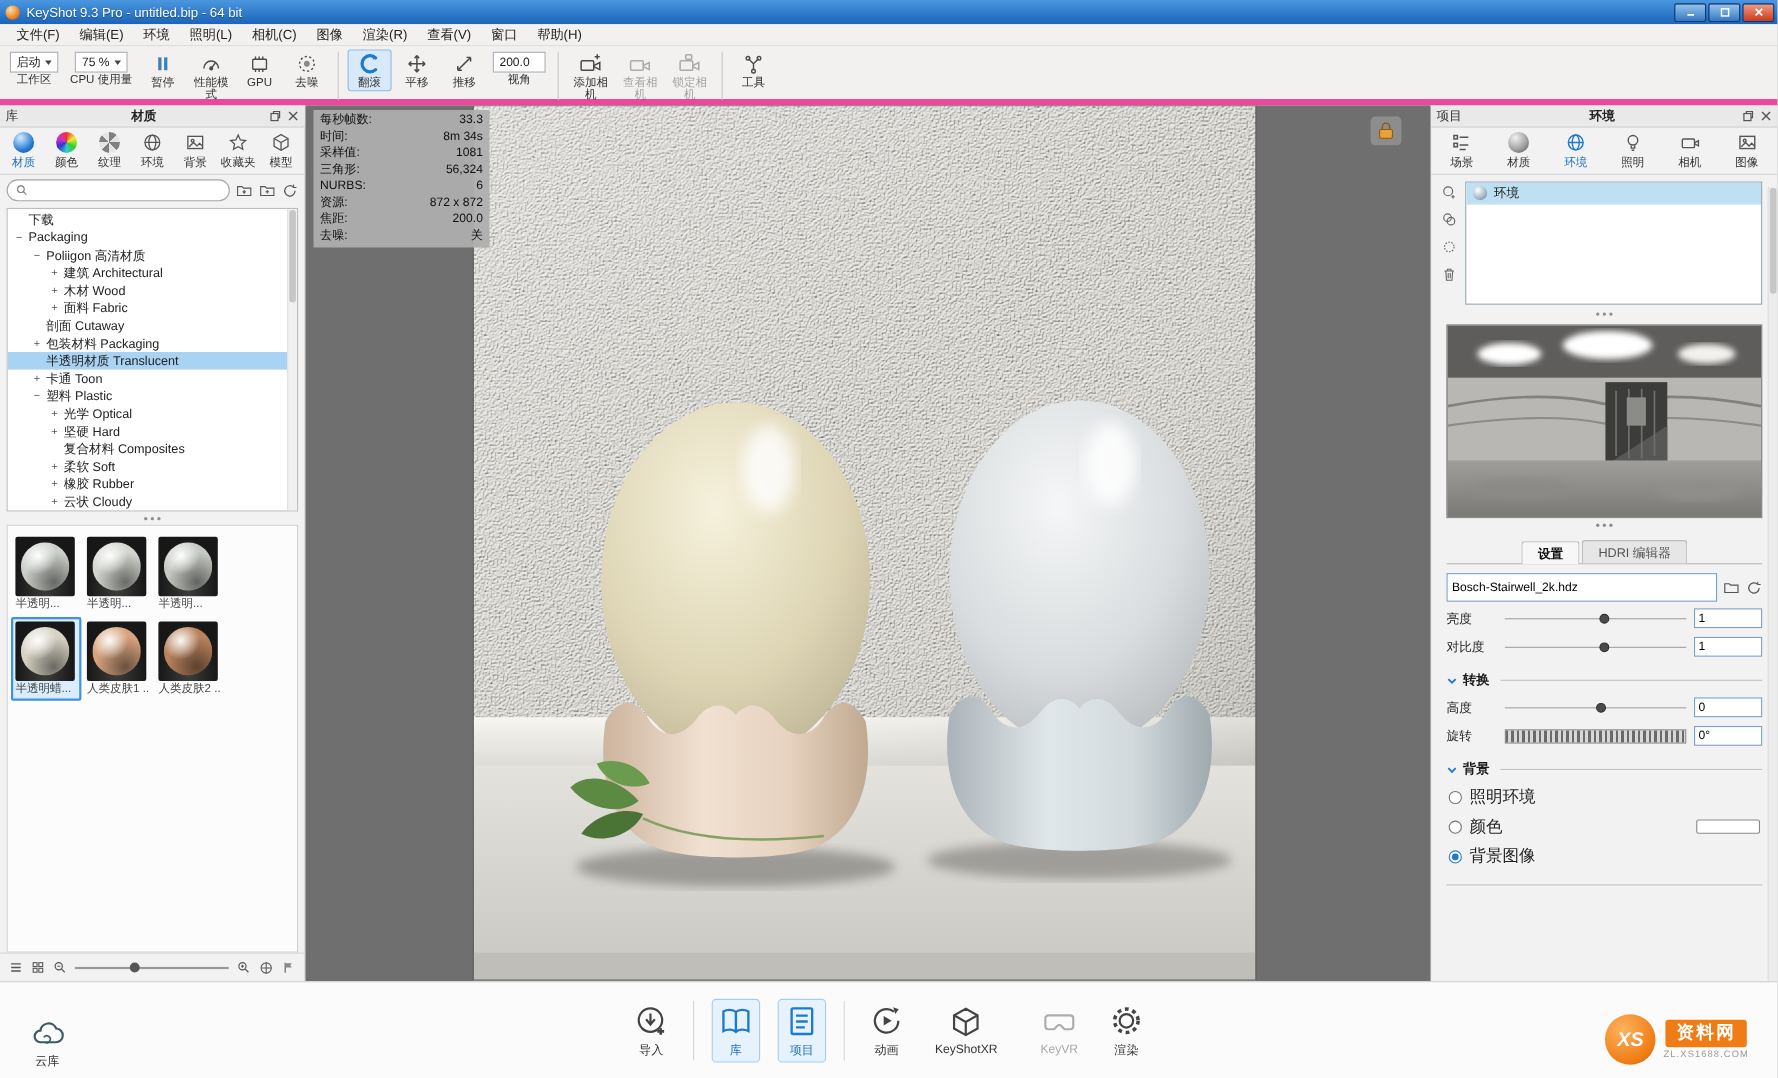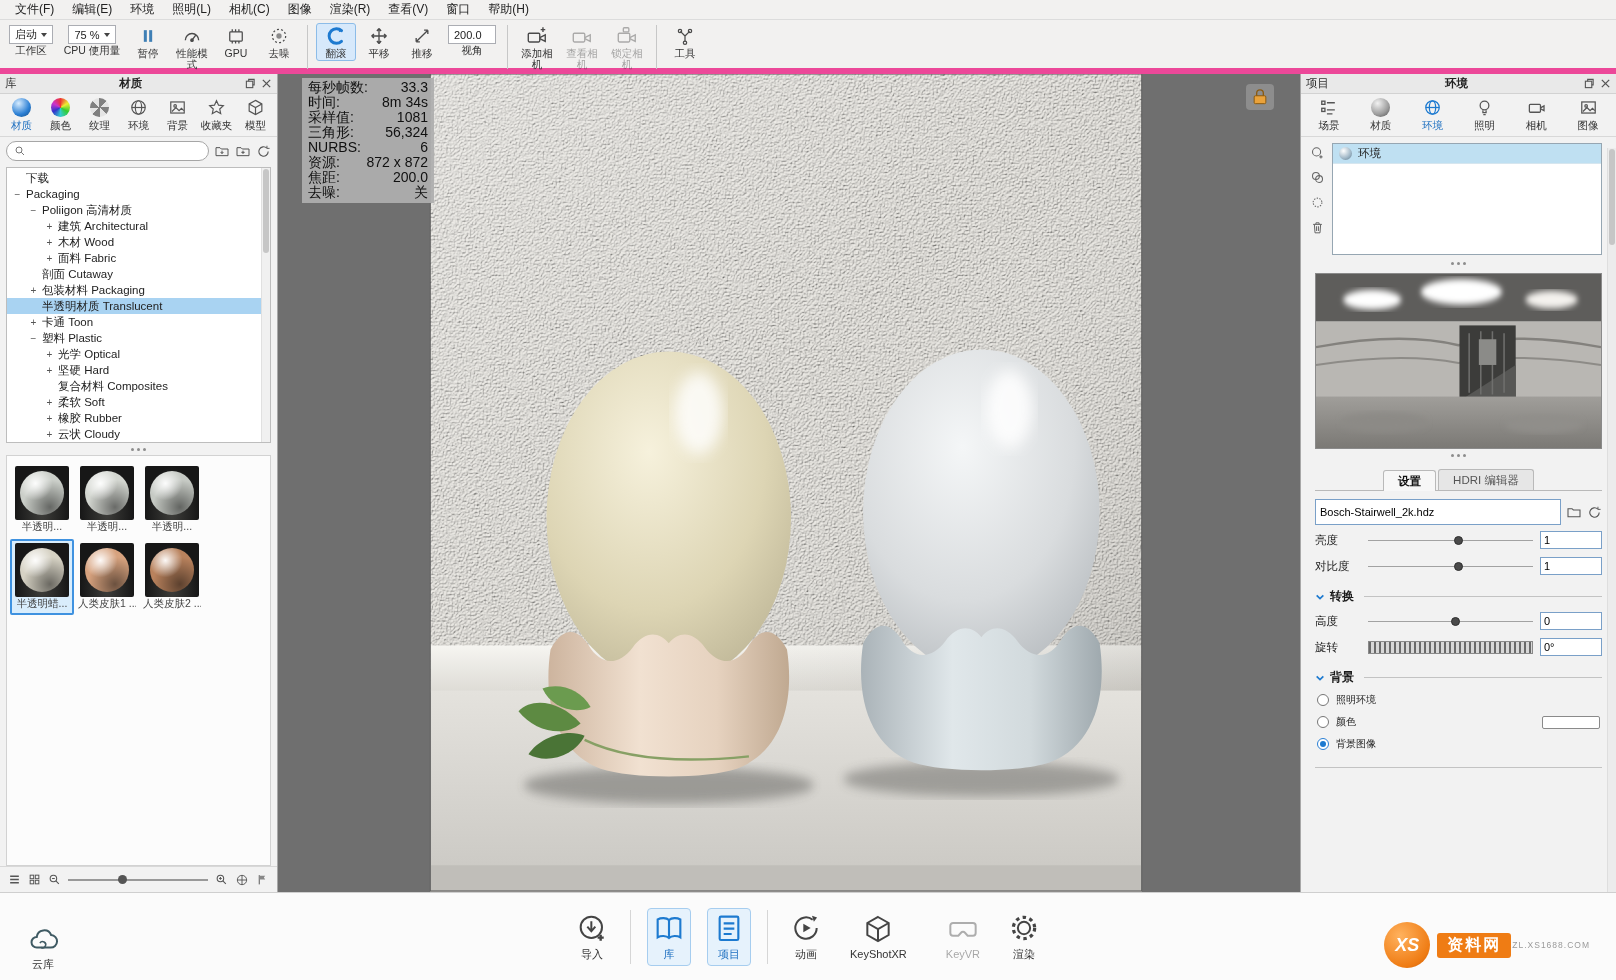--- a/index.html
+++ b/index.html
@@ -136,6 +136,27 @@
 
 <div class="window">
 
+  <div class="titlebar">
+    <span class="title-logo"></span>
+    <span class="title-text">KeyShot 9.3 Pro  - untitled.bip  - 64 bit</span>
+    <span class="win-btns">
+      <span class="win-btn">
+          <svg class="ic" width="10" height="10" viewBox="0 0 10 10">
+            <path d="M2 7.5h6" stroke="#fff" stroke-width="1.6"></path>
+          </svg>
+        </span>
+      <span class="win-btn">
+          <svg class="ic" width="10" height="10" viewBox="0 0 10 10">
+            <rect x="2" y="2" width="6.5" height="6.5" fill="none" stroke="#fff" stroke-width="1.3"></rect>
+          </svg>
+        </span>
+      <span class="win-btn close">
+          <svg class="ic" width="10" height="10" viewBox="0 0 10 10">
+            <path d="M2 2l6 6M8 2l-6 6" stroke="#fff" stroke-width="1.5"></path>
+          </svg>
+        </span>
+    </span>
+  </div>
 
   <div class="menubar">
     <span class="menu-item">文件(F)</span>

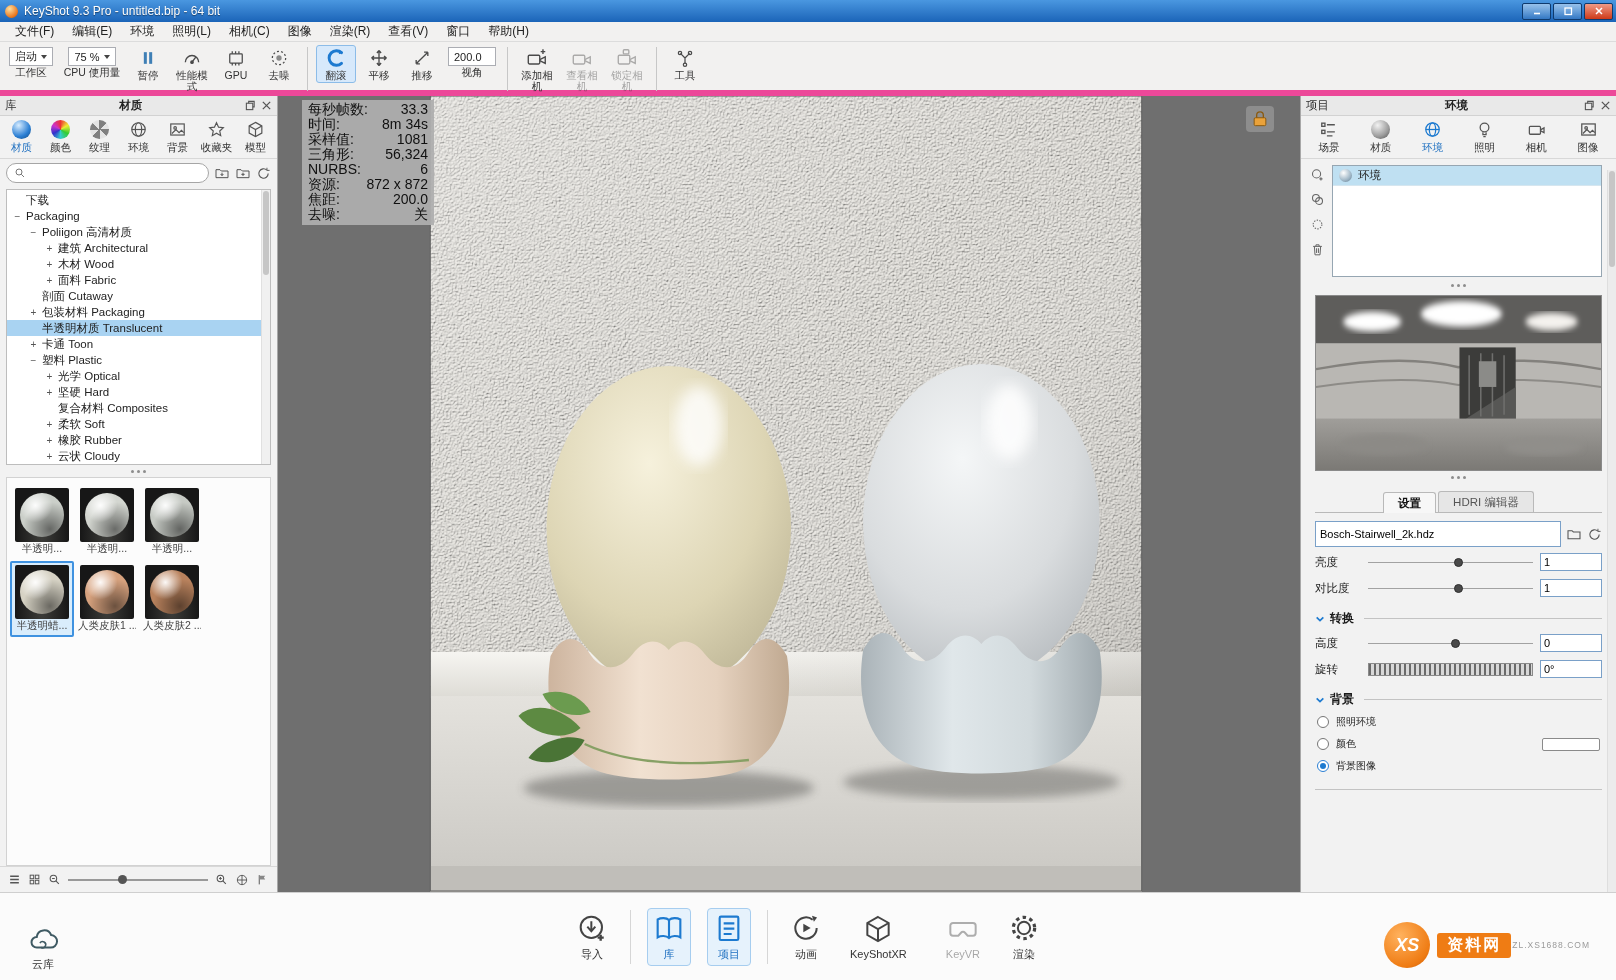--- a/index.html
+++ b/index.html
@@ -76,7 +76,7 @@
   
   .viewport{flex:1;position:relative;background:#6f6f6f;overflow:hidden;min-width:0;}
   svg.render{position:absolute;inset:0;width:100%;height:100%;display:block;}
-  .stats{position:absolute;top:4px;left:24px;width:132px;background:rgba(174,174,174,.94);padding:2px 0 3px;font-size:14px;color:#101010;}
+  .stats{position:absolute;top:4px;left:7px;width:160px;background:rgba(174,174,174,.94);padding:2px 0 3px;font-size:11px;color:#101010;}
   .stat-row{display:flex;justify-content:space-between;padding:0 6px;height:15px;line-height:15px;}
   .lock-badge{position:absolute;top:10px;right:26px;width:28px;height:26px;background:rgba(230,230,230,.25);border-radius:4px;display:flex;align-items:center;justify-content:center;}
 

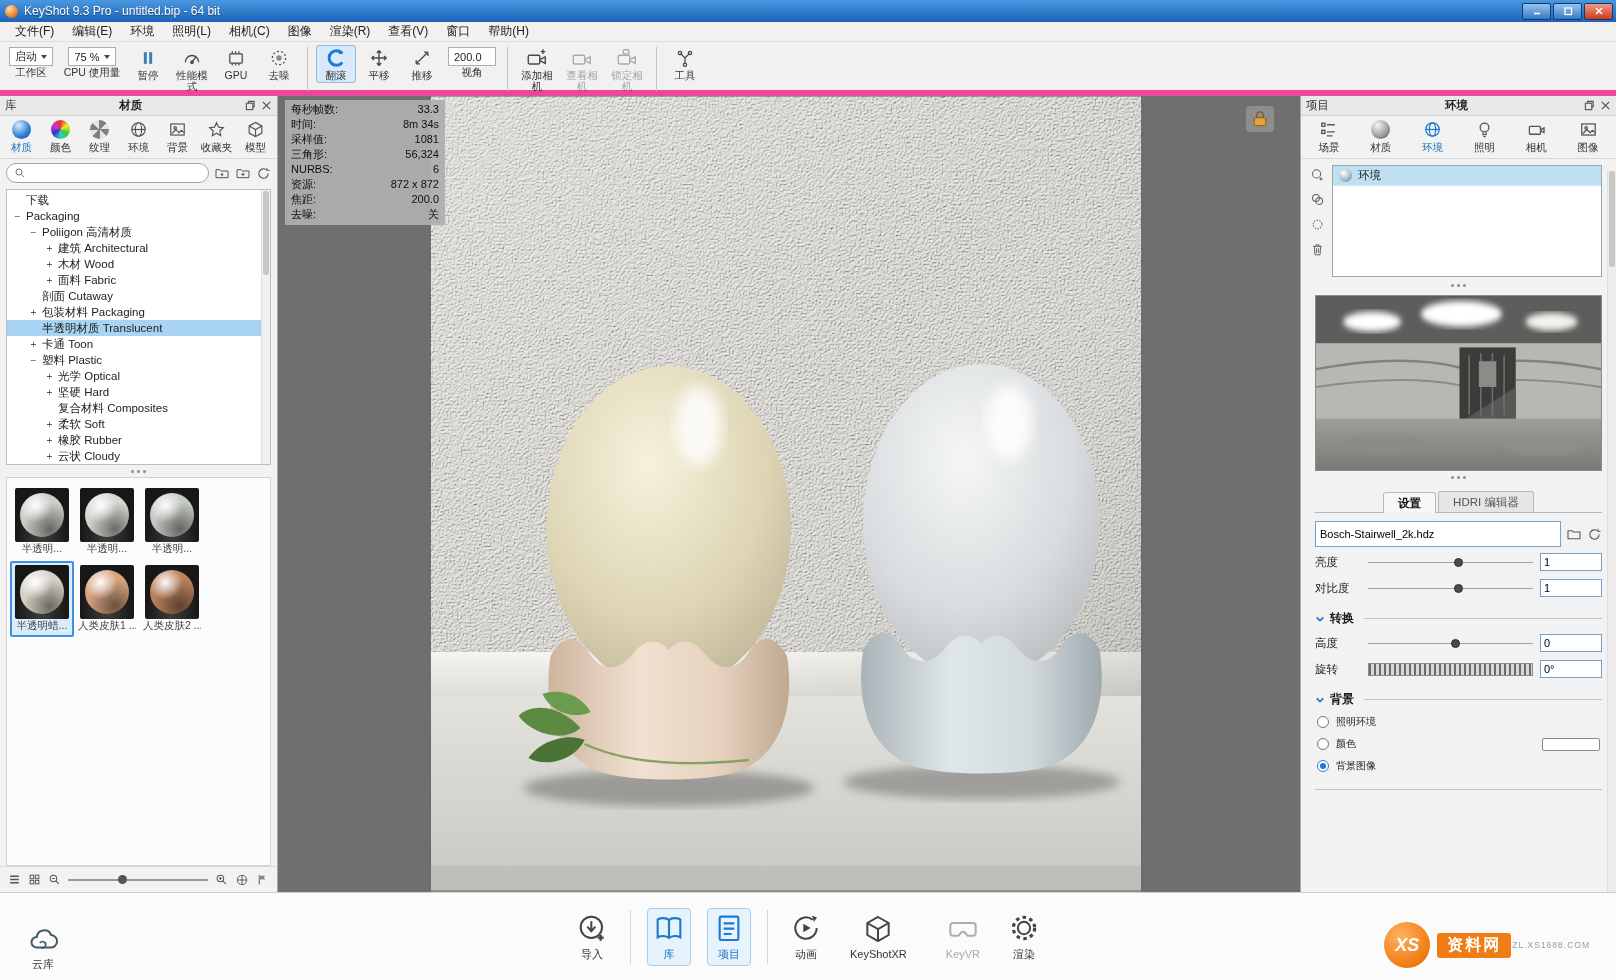--- a/index.html
+++ b/index.html
@@ -62,7 +62,7 @@
   .dots-divider{height:12px;display:flex;align-items:center;justify-content:center;gap:3px;flex:none;}
   .dot{width:3px;height:3px;border-radius:50%;background:#8d8d8d;}
   .thumbs{flex:1;background:#fcfcfc;margin:0 6px;border:1px solid #d2d2d2;padding:6px 3px;display:flex;flex-wrap:wrap;align-content:flex-start;gap:1px;min-height:0;}
-  .thumb{width:64px;display:flex;flex-direction:column;align-items:center;padding:2px;border:2px solid transparent;border-radius:2px;}
+  .thumb{width:64px;display:flex;flex-direction:column;padding:2px;border:2px solid transparent;border-radius:2px;}
   .thumb.selected{border-color:#3f92e0;background:#d9edfc;}
   .thumb-img{width:54px;height:54px;border-radius:2px;background:radial-gradient(ellipse at 50% 88%,#3d3d3a 0%,#171717 70%);display:flex;align-items:center;justify-content:center;}
   .thumb-sphere{width:44px;height:44px;border-radius:50%;

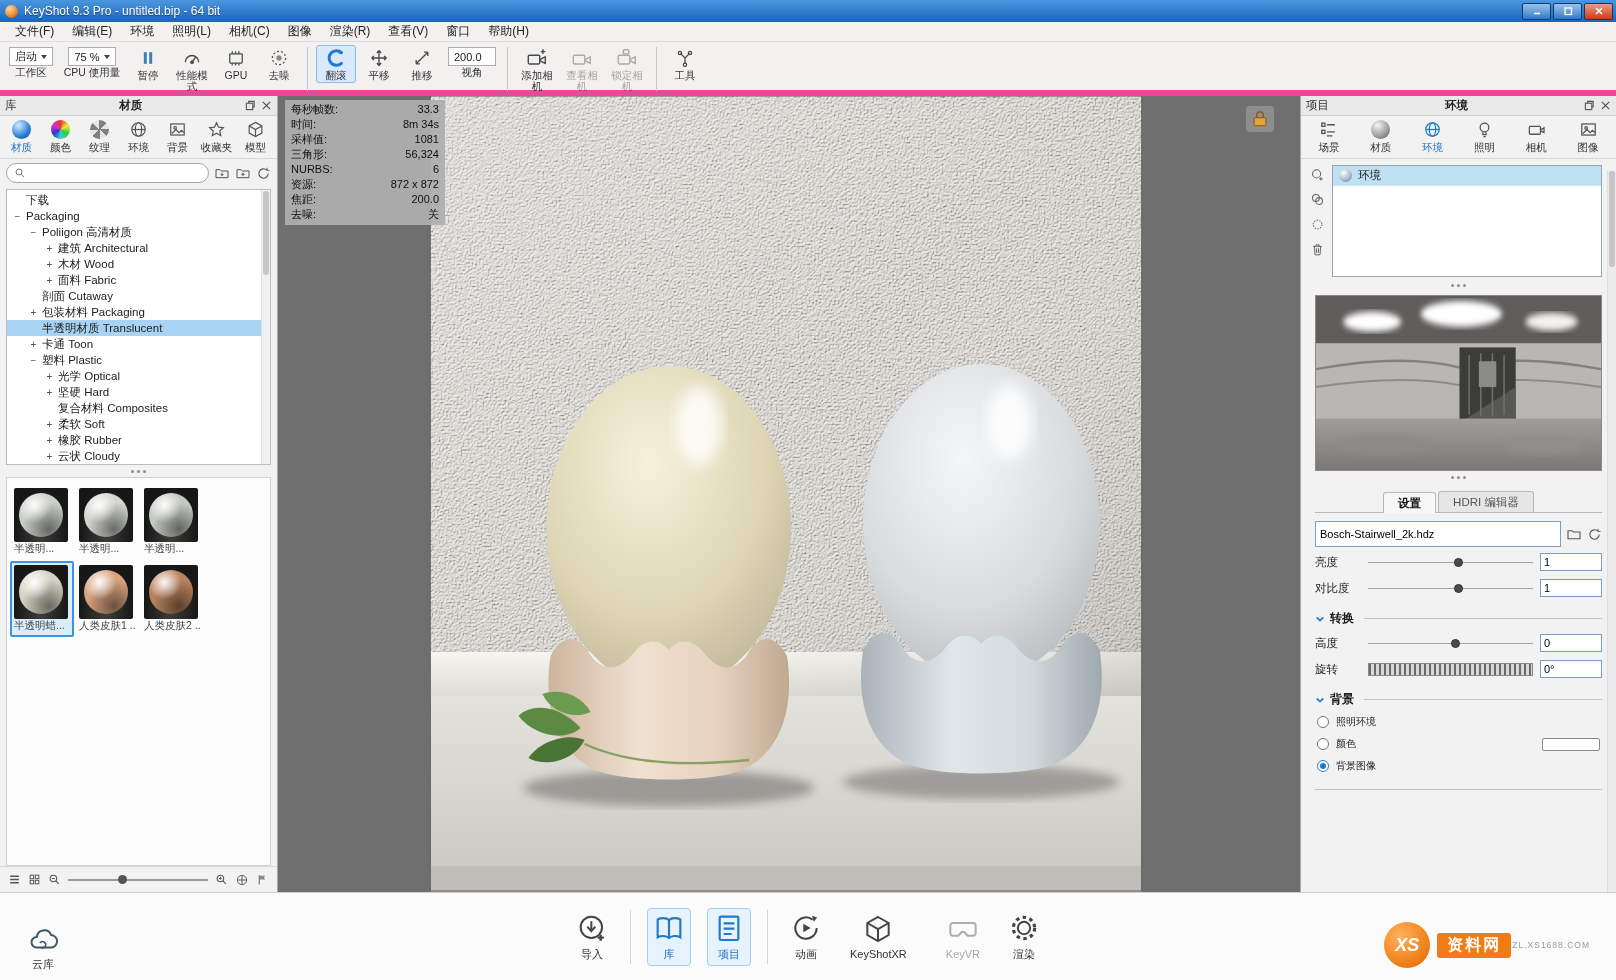--- a/index.html
+++ b/index.html
@@ -107,7 +107,7 @@
   .radio{width:12px;height:12px;border-radius:50%;border:1px solid #767676;background:#fff;position:relative;flex:none;}
   .radio.checked{border-color:#2a7fd4;}
   .radio.checked::after{content:"";position:absolute;inset:2px;border-radius:50%;background:#1d7ad0;}
-  .radio-label{font-size:10px;}
+  .radio-label{font-size:15px;}
   .color-swatch{margin-left:auto;width:58px;height:13px;border:1px solid #8a8a8a;background:#fff;border-radius:2px;}
   .bottom-divider{height:1px;background:#c3c3c3;margin:12px 14px 0;flex:none;}
   .right-sb{position:absolute;top:74px;right:0;bottom:0;width:9px;background:#ececec;border-left:1px solid #dedede;}

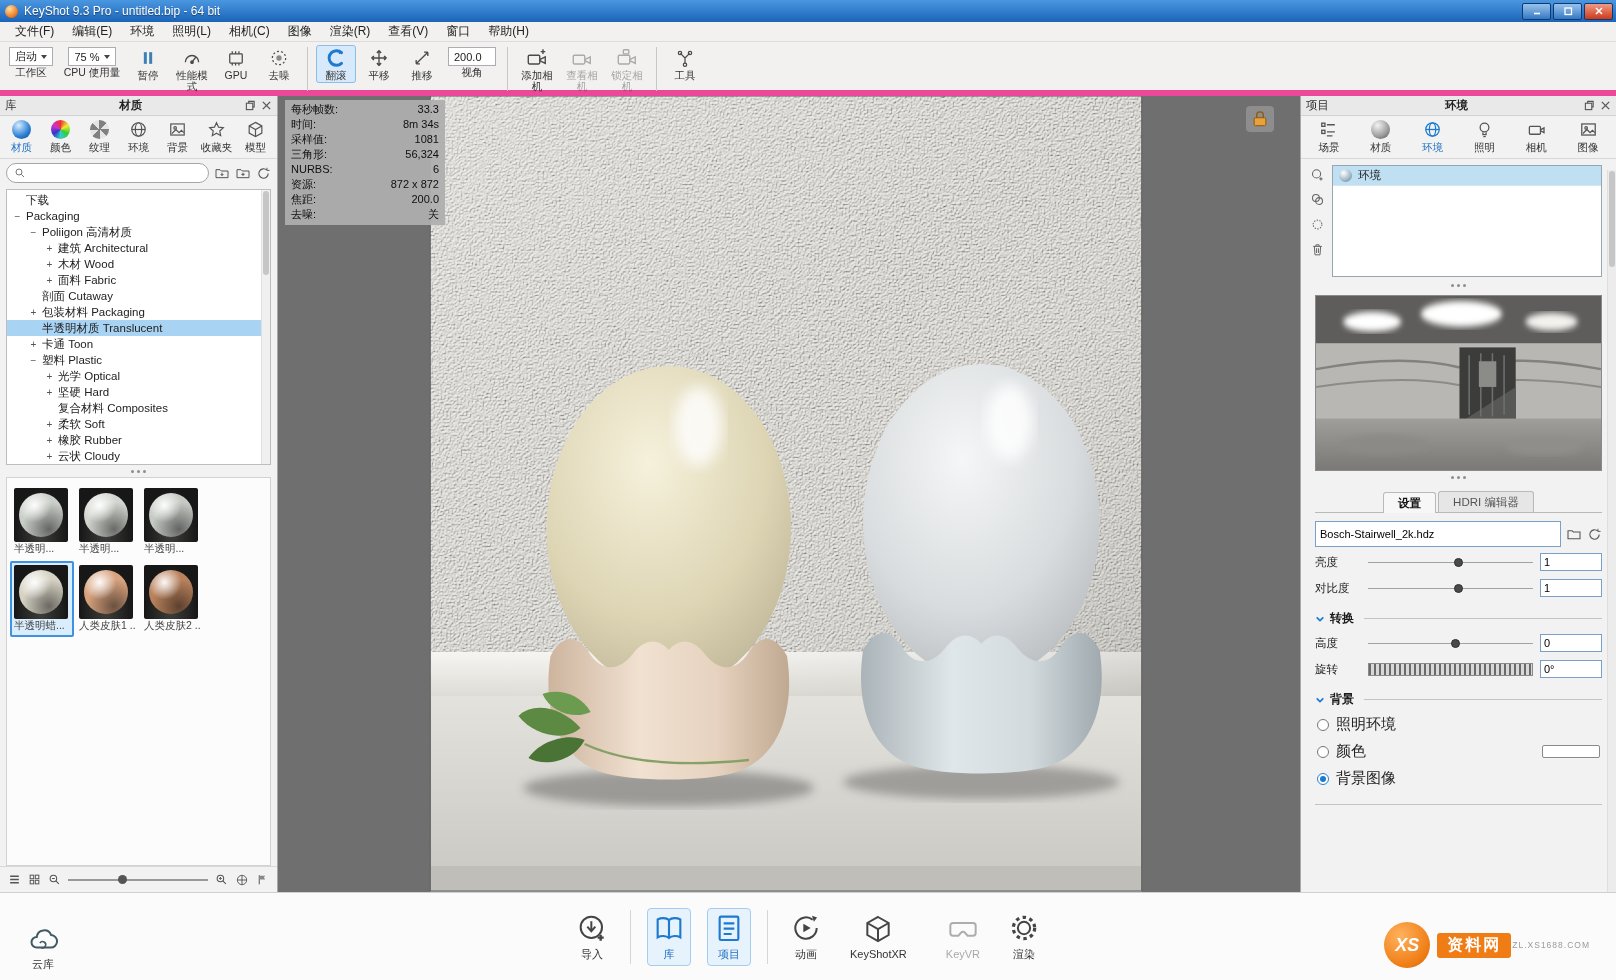--- a/index.html
+++ b/index.html
@@ -125,7 +125,7 @@
   .cloud-corner{position:absolute;left:26px;bottom:8px;display:flex;flex-direction:column;align-items:center;gap:2px;color:#3f4f55;}
   .watermark{position:absolute;right:26px;bottom:12px;display:flex;align-items:center;gap:7px;}
   .wm-logo{width:46px;height:46px;border-radius:50%;background:radial-gradient(circle at 35% 30%,#ffb25e,#ef7c14 70%,#c85a08);display:flex;align-items:center;justify-content:center;color:#fff;font-weight:bold;font-style:italic;font-size:18px;}
-  .wm-col{display:flex;flex-direction:row;align-items:center;gap:1px;}
+  .wm-col{display:flex;flex-direction:column;align-items:center;gap:1px;}
   .wm-name{background:#ef7c14;color:#fff;font-weight:bold;font-size:16px;padding:2px 10px;border-radius:3px;letter-spacing:2px;}
   .wm-url{font-size:8.5px;color:#9a9a9a;letter-spacing:1px;}
 

